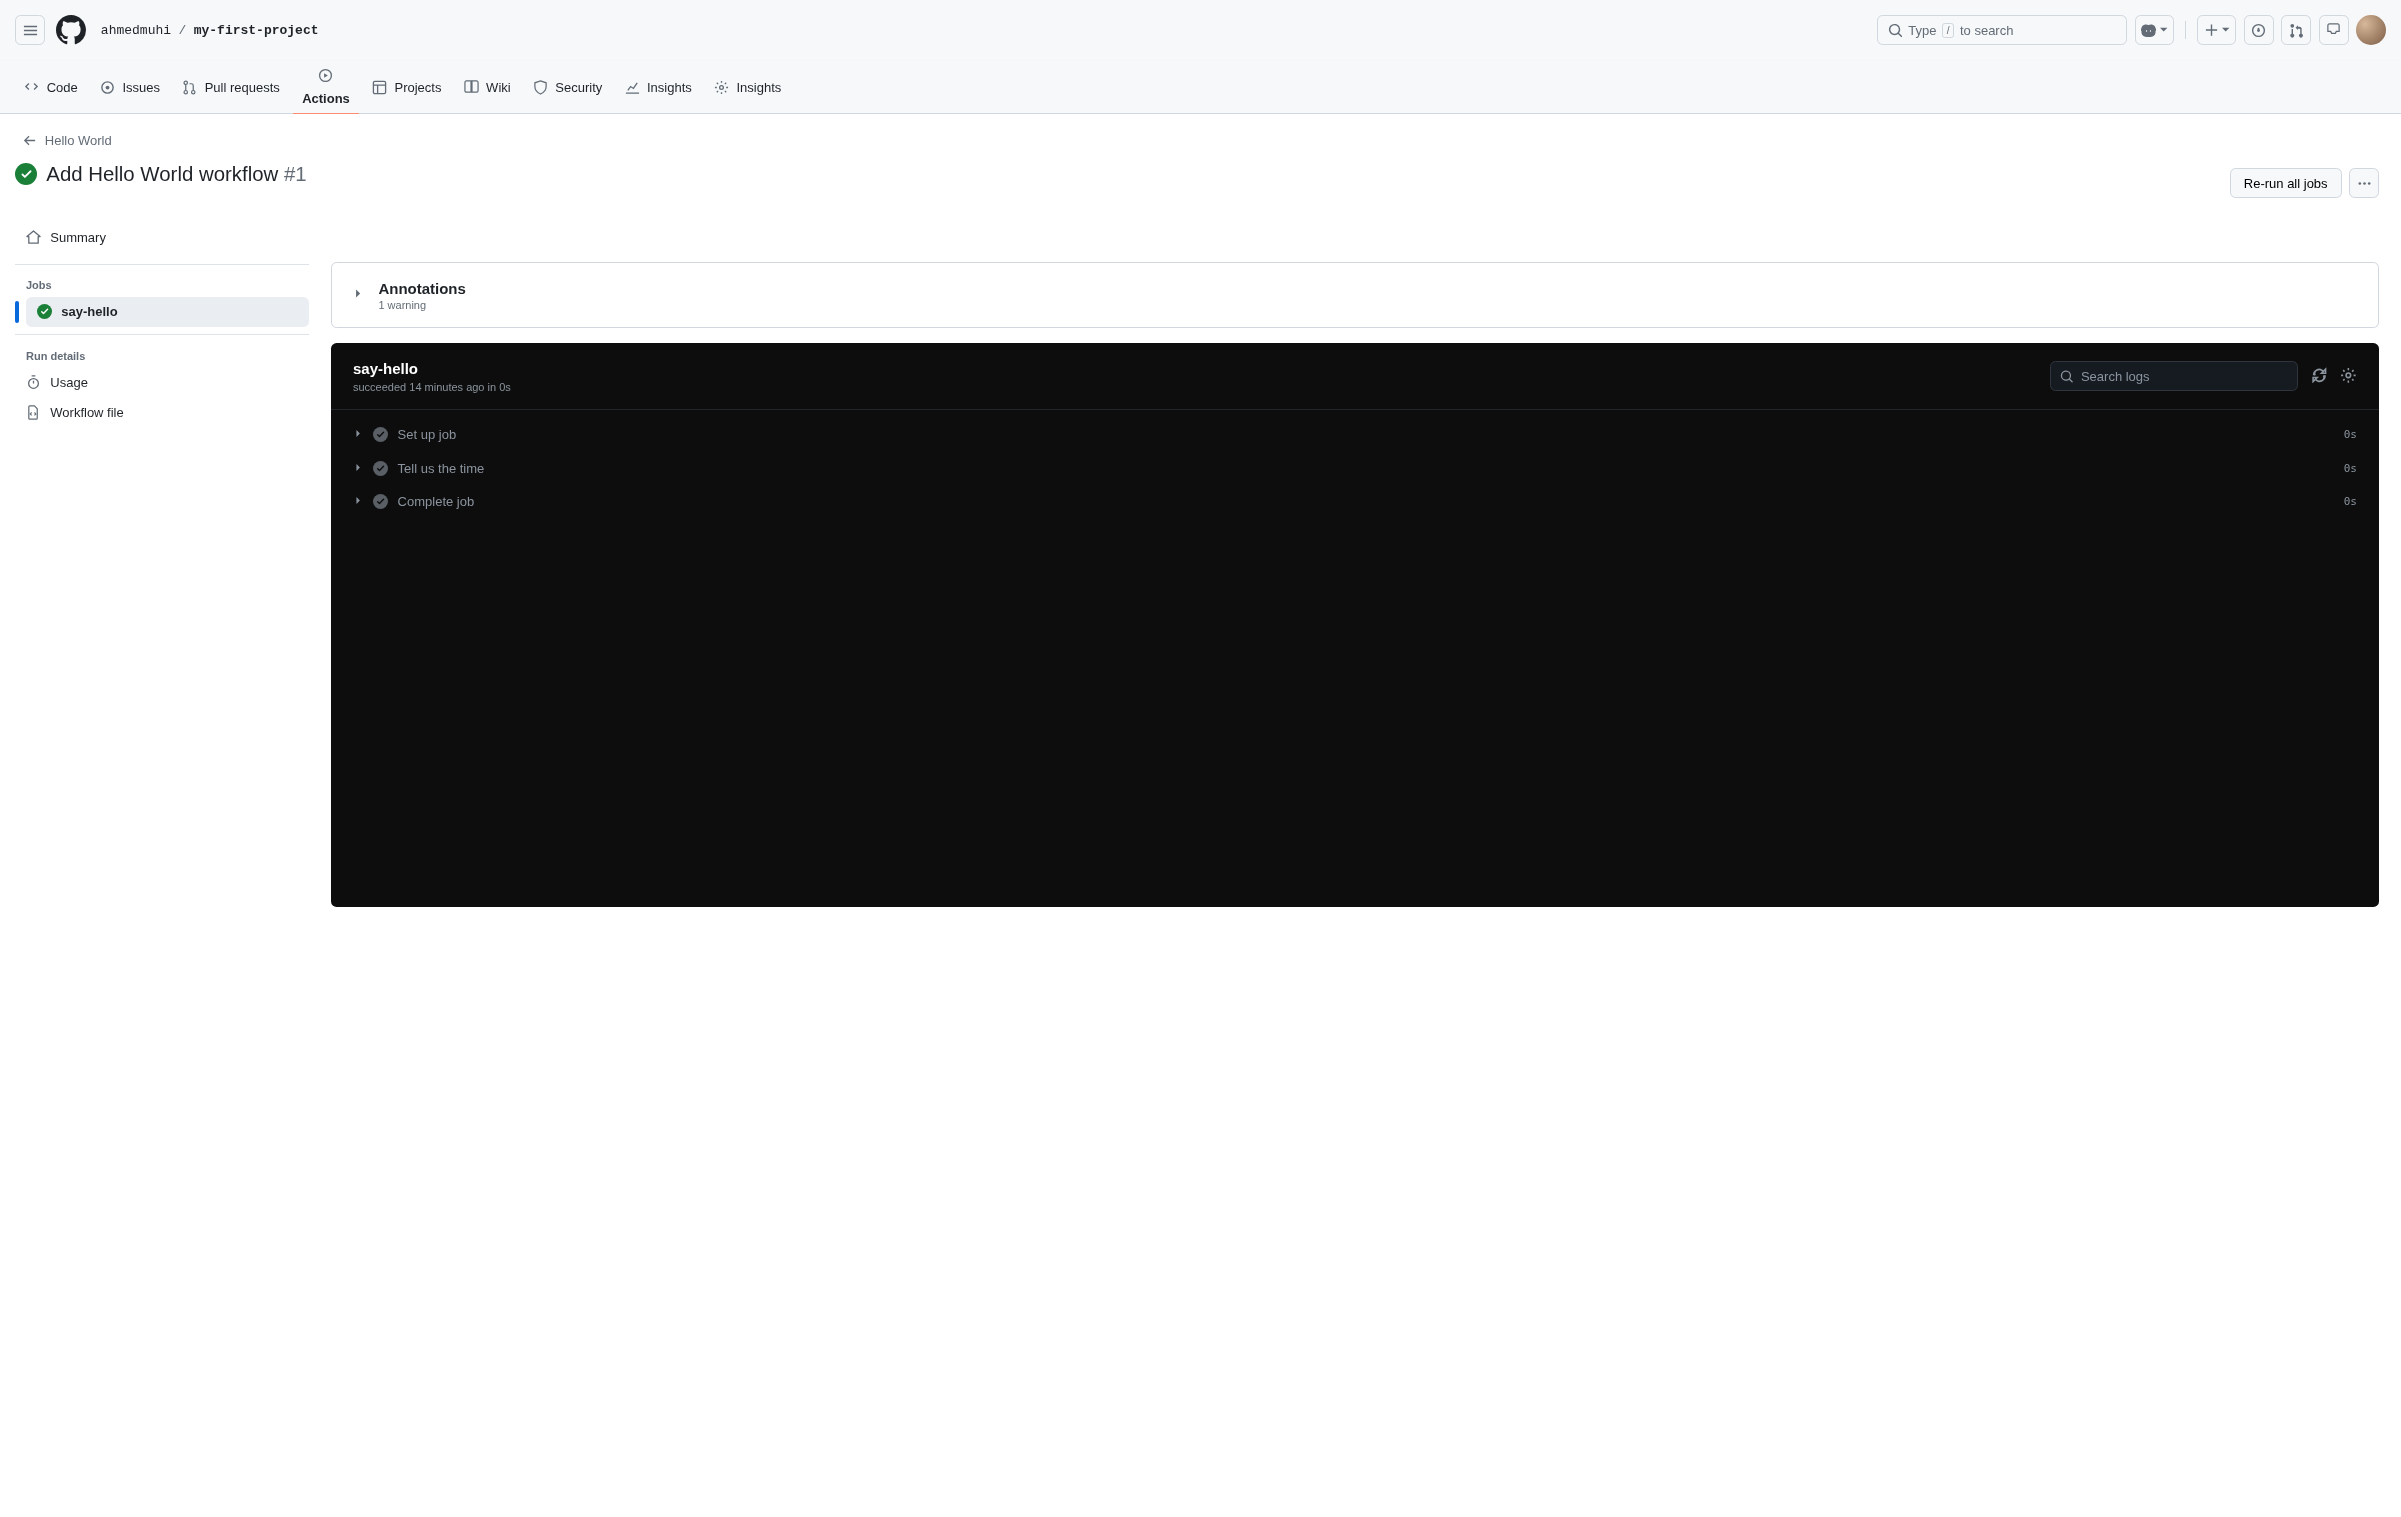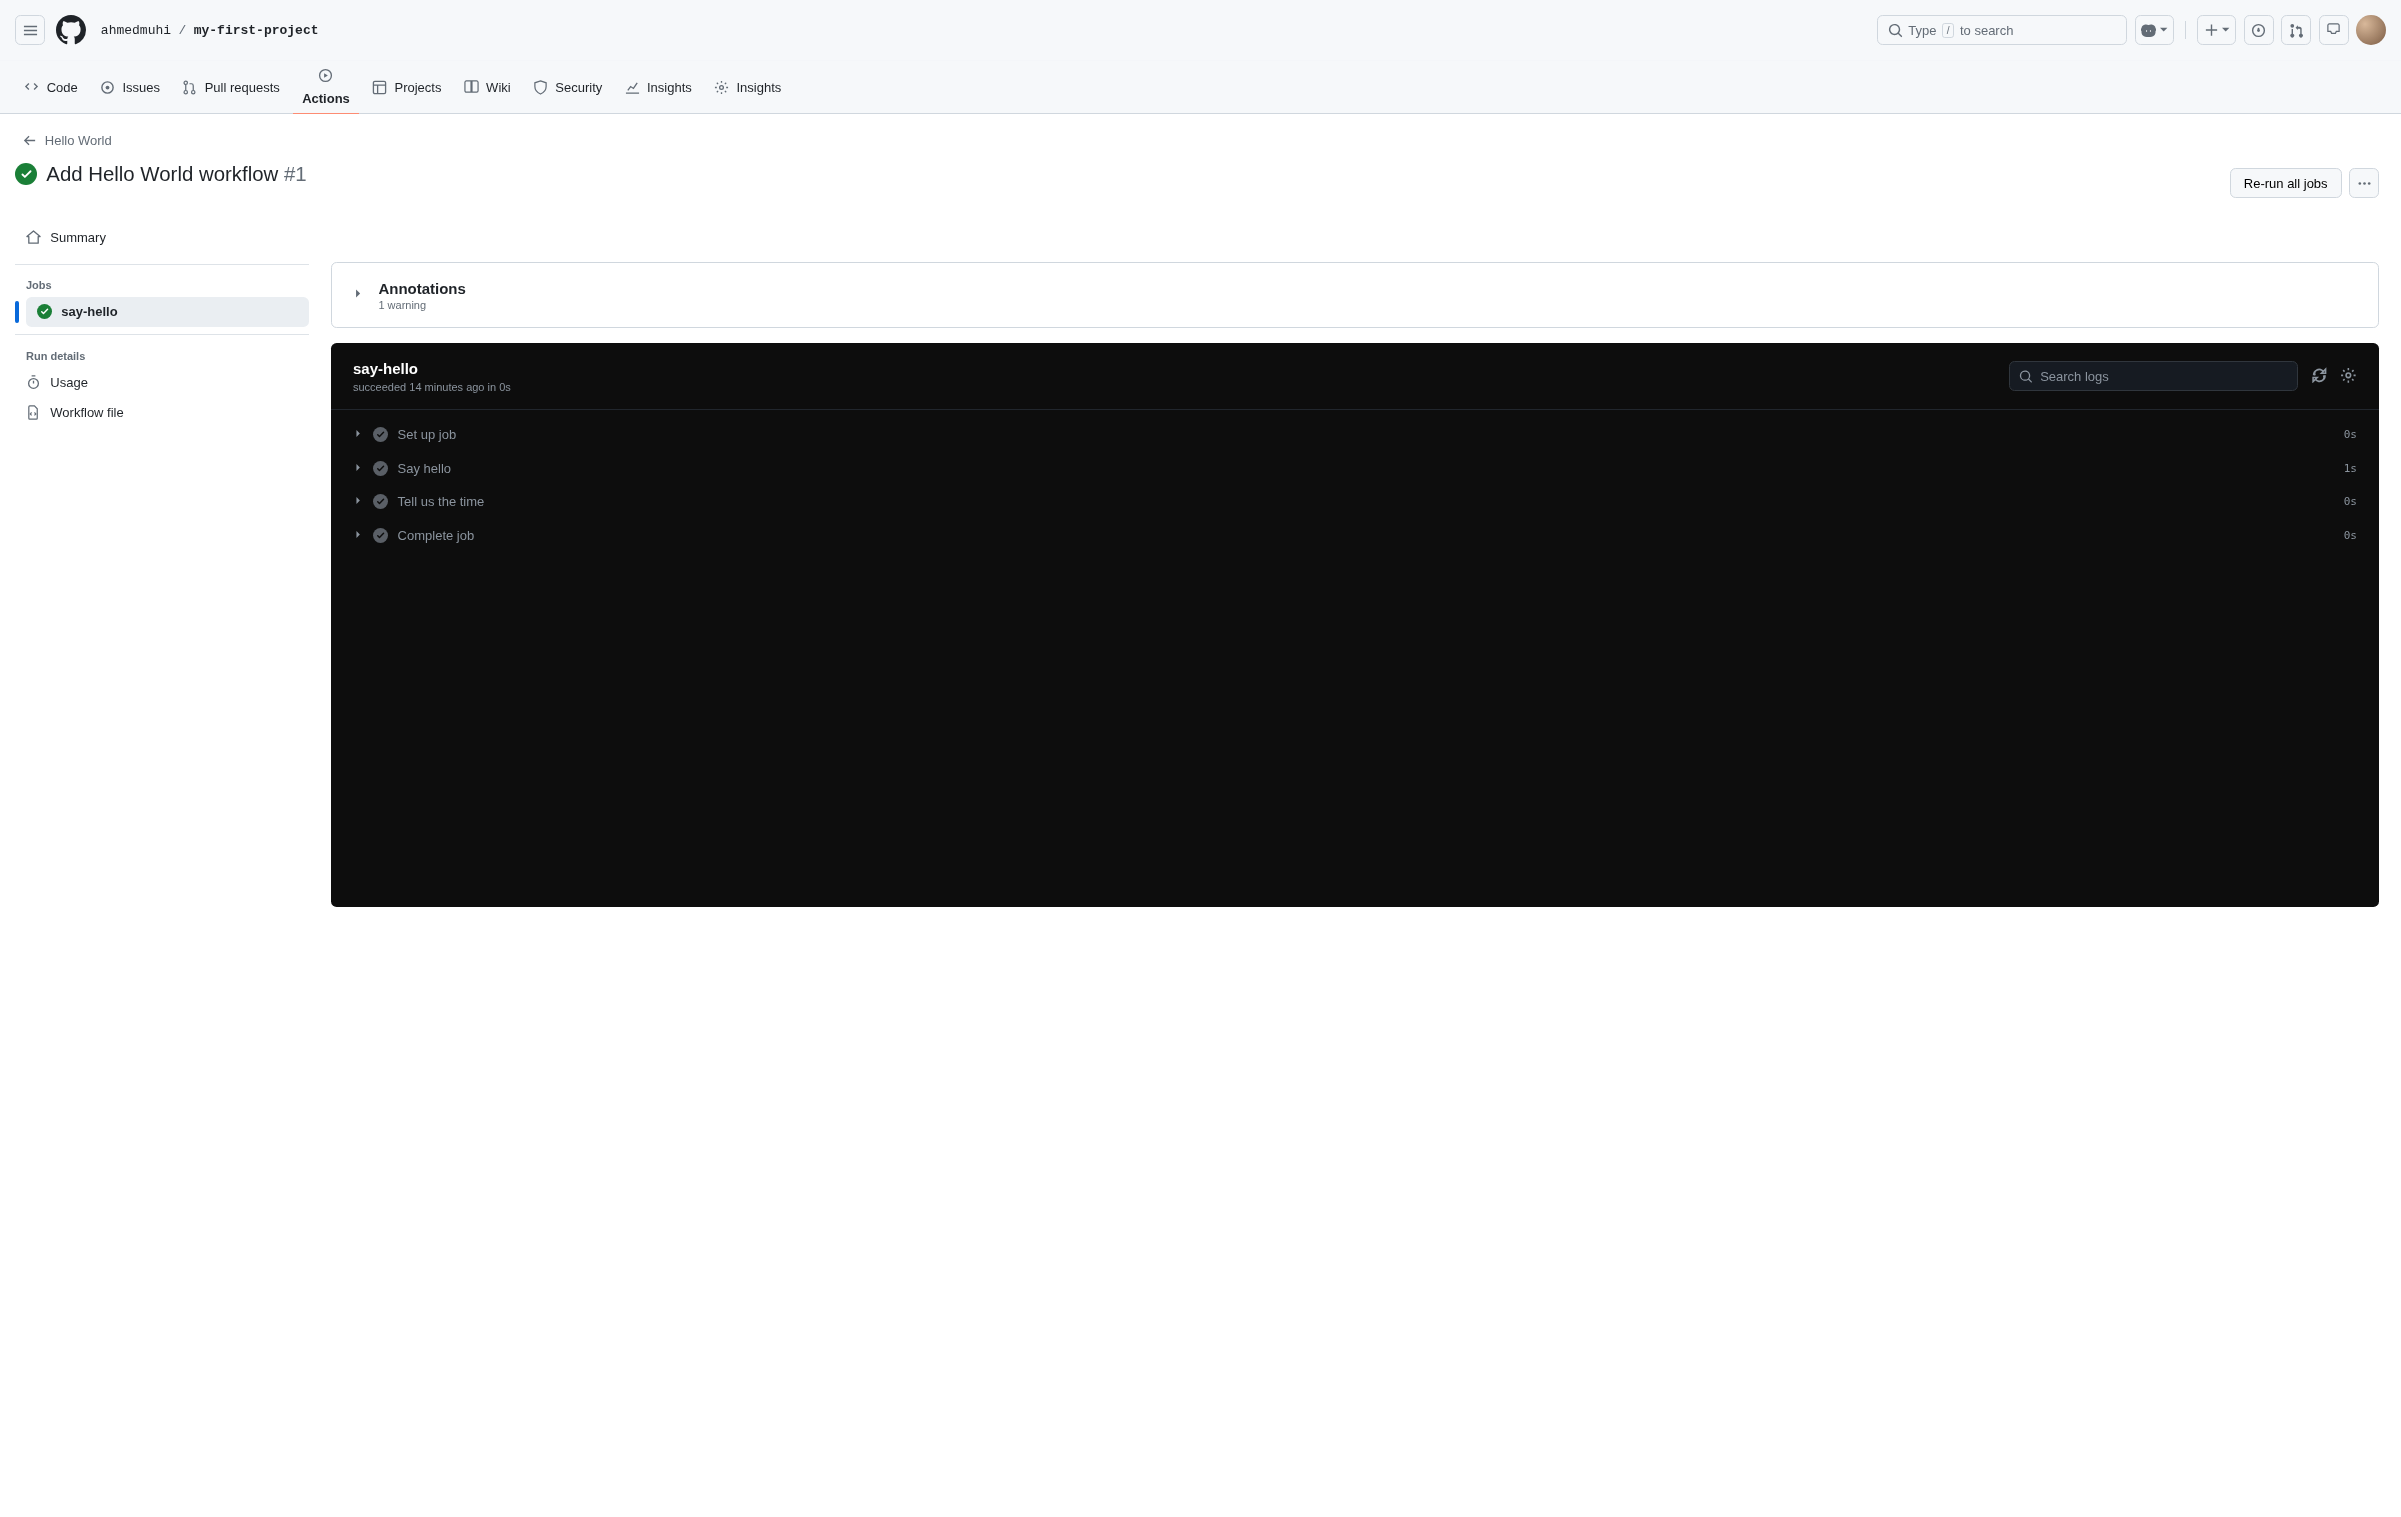--- a/index.html
+++ b/index.html
@@ -212,7 +212,7 @@
     .log-header-right { margin-left:auto; display:flex; gap:13px; align-items:center;}
     .log-search {
       background:#161b22; border:0.9px solid #30363d; border-radius:5.6px;
-      width: 289px; height:30px; display:flex; align-items:center;
+      width: 248px; height:30px; display:flex; align-items:center;
       padding:0 9.3px; gap:7.4px;
     }
     .log-search svg { width:15px;height:15px;fill:#8b949e;}

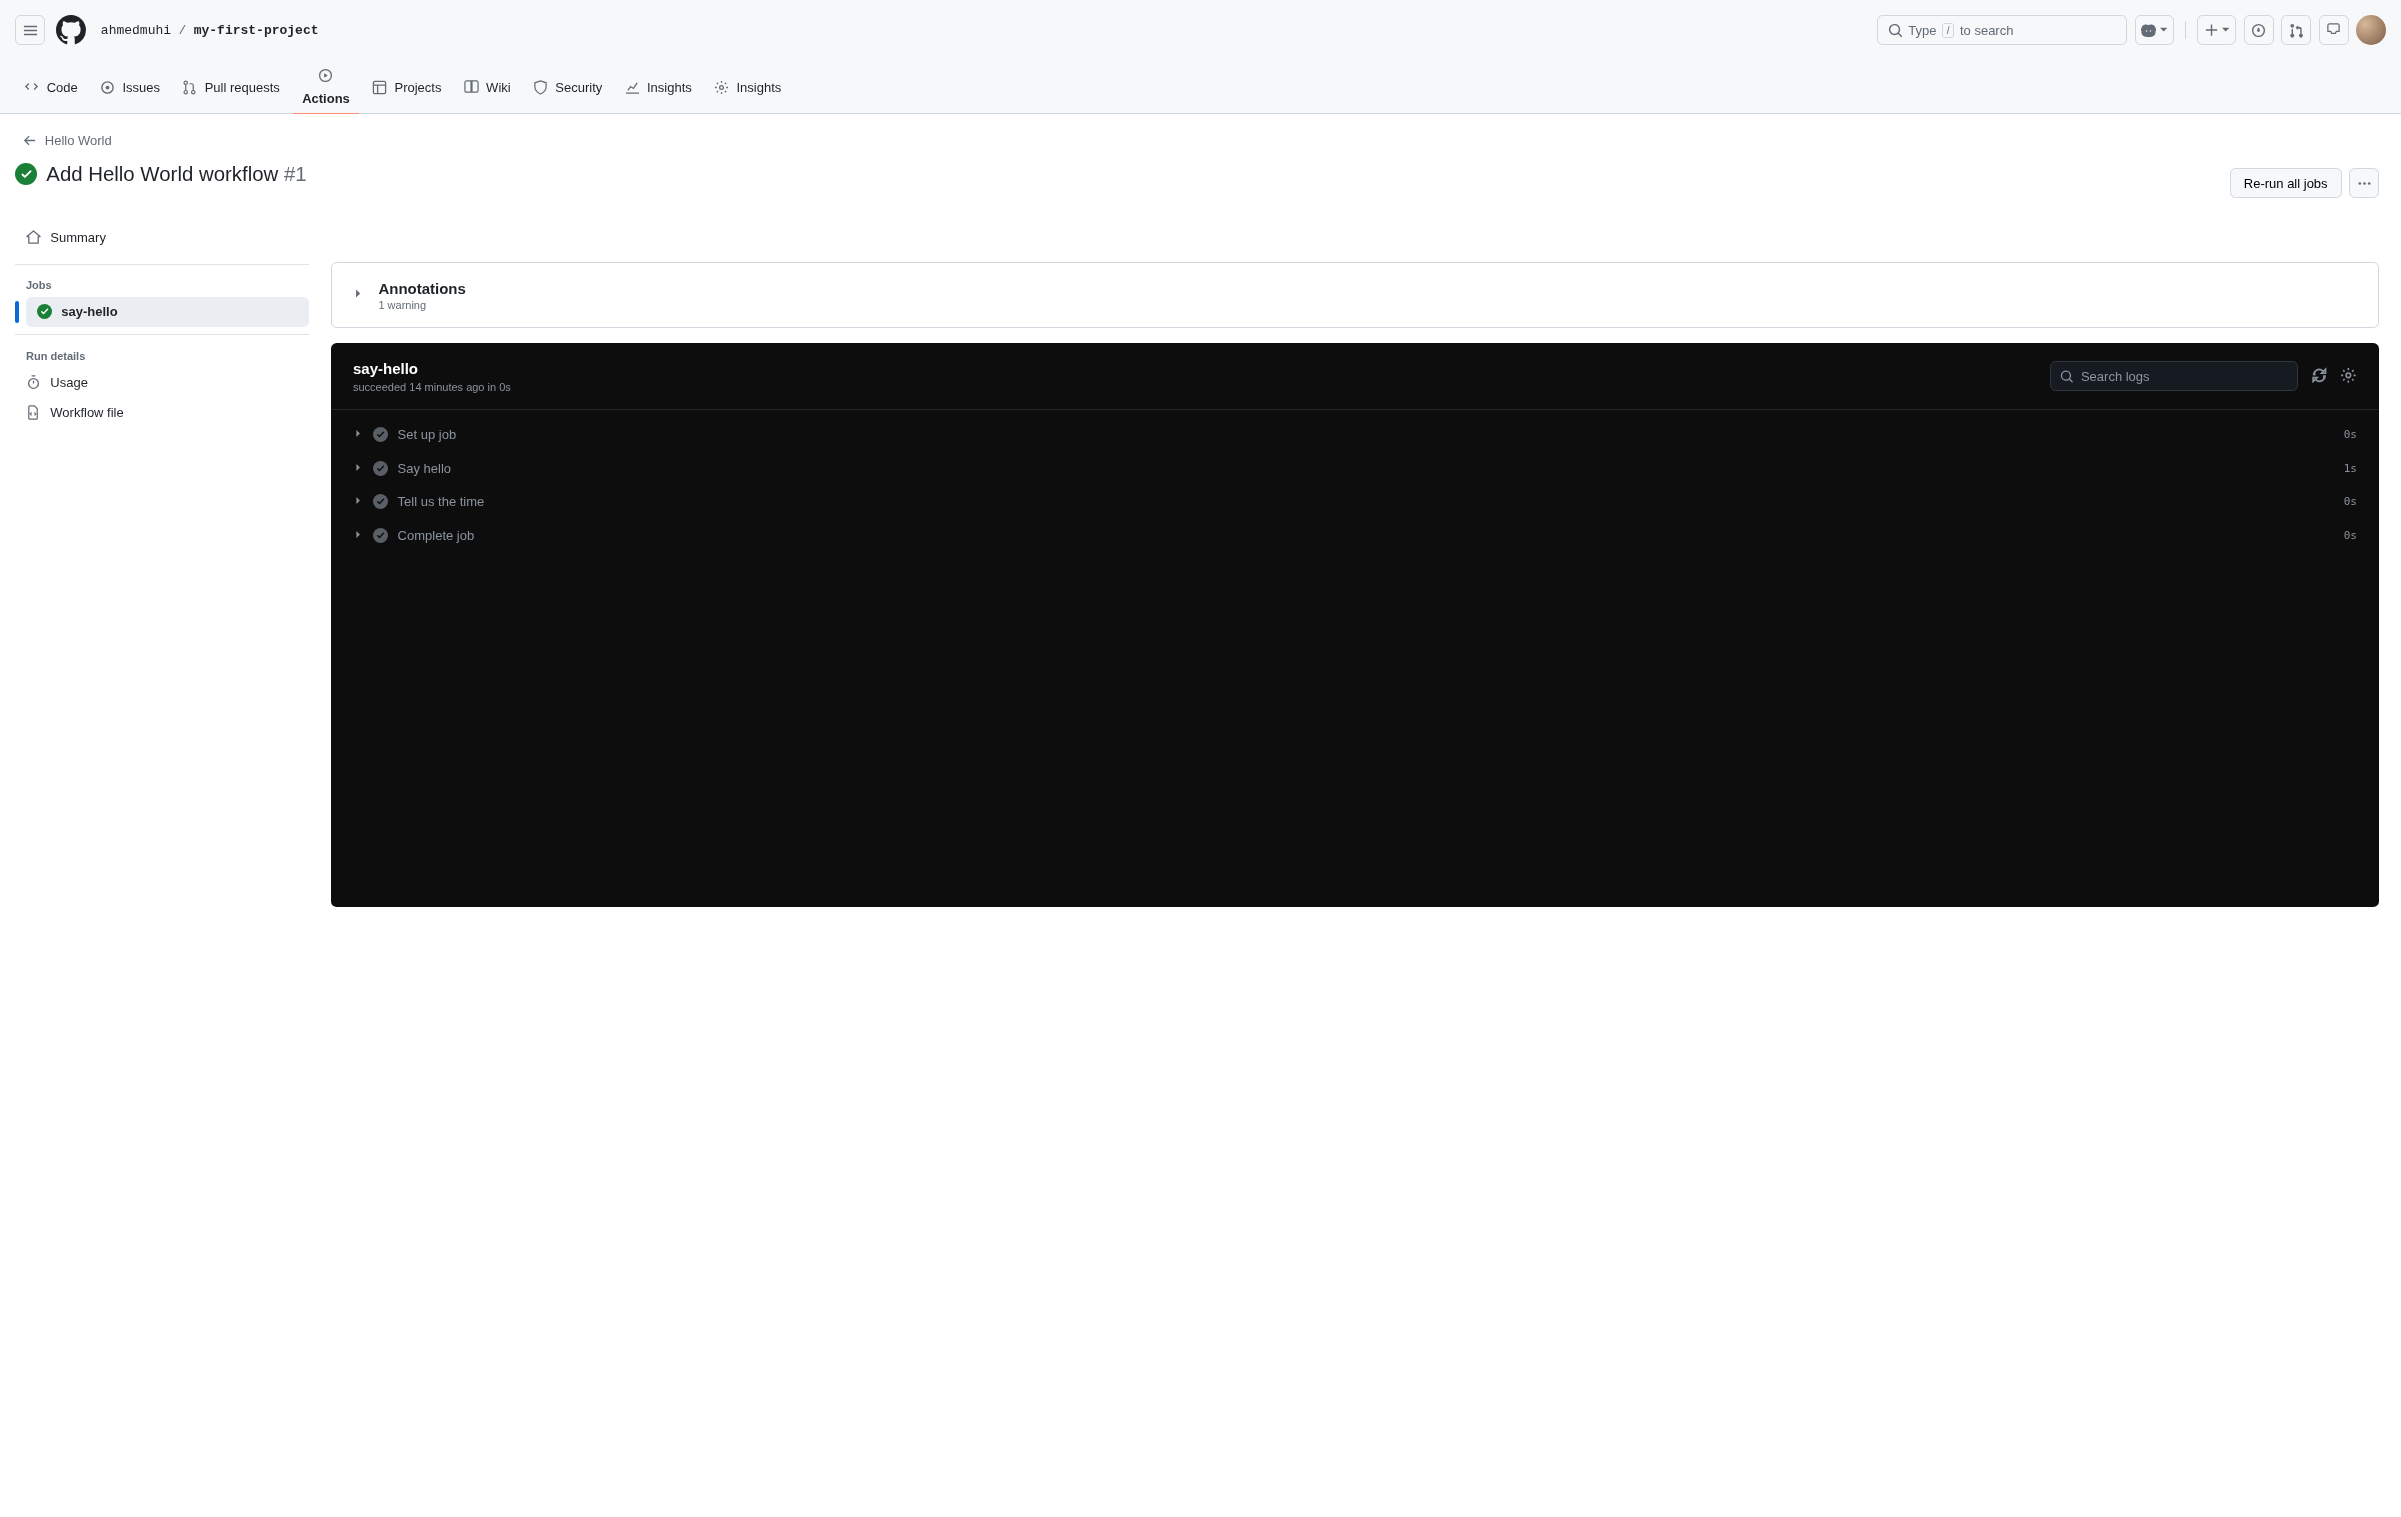--- a/index.html
+++ b/index.html
@@ -513,18 +513,6 @@
                 <path d="M13 4L6 11 3 8" fill="none" stroke="#0d0d0d" stroke-width="2.5" stroke-linecap="round" stroke-linejoin="round"></path>
               </svg>
             </span>
-    <span class="step-name">Say hello</span>
-    <span class="step-dur">1s</span>
-          </div>
-          <div class="step-row">
-    <span class="step-chev"><svg viewBox="0 0 16 16">
-                <path d="M5 3l5 5-5 5z"></path>
-              </svg></span>
-    <span class="step-status">
-              <svg viewBox="0 0 16 16">
-                <path d="M13 4L6 11 3 8" fill="none" stroke="#0d0d0d" stroke-width="2.5" stroke-linecap="round" stroke-linejoin="round"></path>
-              </svg>
-            </span>
     <span class="step-name">Tell us the time</span>
     <span class="step-dur">0s</span>
           </div>

